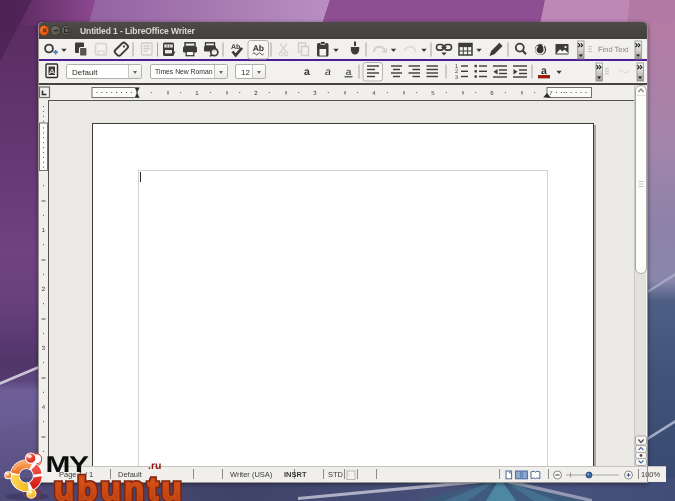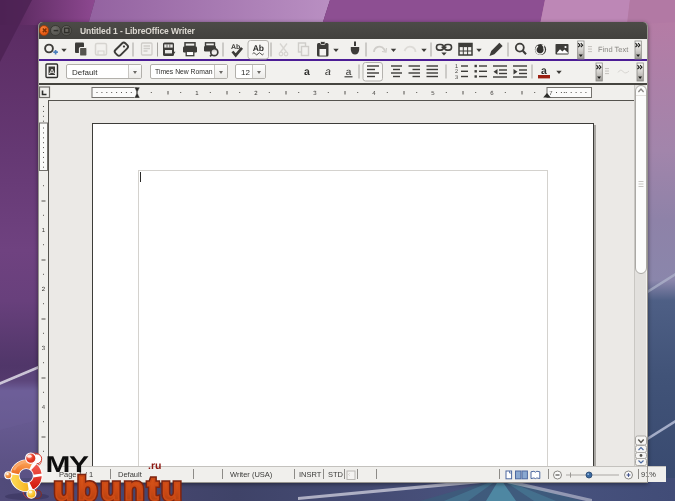--- a/index.html
+++ b/index.html
@@ -496,7 +496,7 @@
     <span class="ssep" style="left:166px;"></span>
     <span class="stext" style="left:174px;">Writer (USA)</span>
     <span class="ssep" style="left:238px;"></span>
-    <span class="stext" style="left:243px;">INSRT</span>
+    <span class="stext" style="left:228px;font-weight:bold;">INSRT</span>
     <span class="ssep" style="left:267px;"></span>
     <span class="stext" style="left:272px;">STD</span>
     <span class="ssep" style="left:288px;"></span>

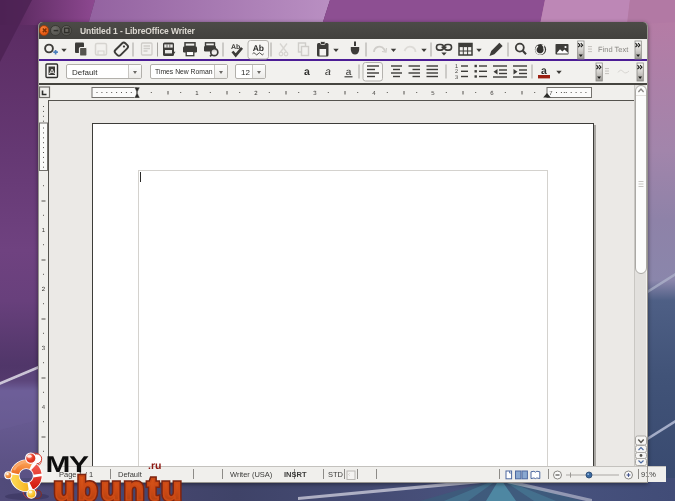--- a/index.html
+++ b/index.html
@@ -505,7 +505,7 @@
     <span class="ssep" style="left:443px;"></span>
     <span class="ssep" style="left:492px;"></span>
     <span class="ssep" style="left:581.6px;"></span>
-    <span class="stext" style="left:585px;">91%</span>
+    <span class="stext" style="left:585px;">100%</span>
     <svg id="sbsvg" width="610" height="16" viewBox="0 0 610 16" style="position:absolute;left:0;top:0">
           <rect x="291" y="4" width="8" height="8.5" fill="#f4f3f1" stroke="#bab8b4"></rect>
           <path d="M291 6 l3 3 M294 6 l-3 3" stroke="#d8d6d2" stroke-width="0.8"></path>

